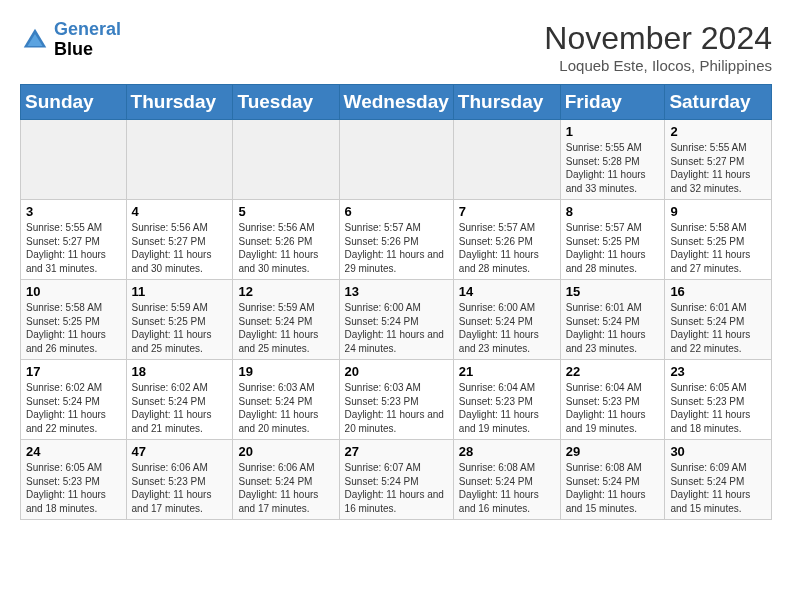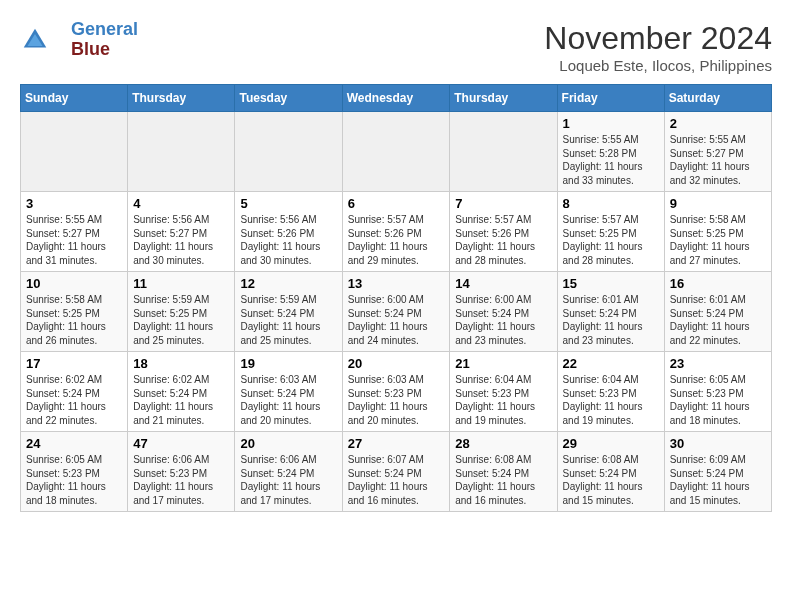--- a/index.html
+++ b/index.html
@@ -19,7 +19,7 @@
     .logo {
       display: flex;
       align-items: center;
-      gap: 21px;
+      gap: 4px;
     }
     .logo-text {
       font-size: 18px;

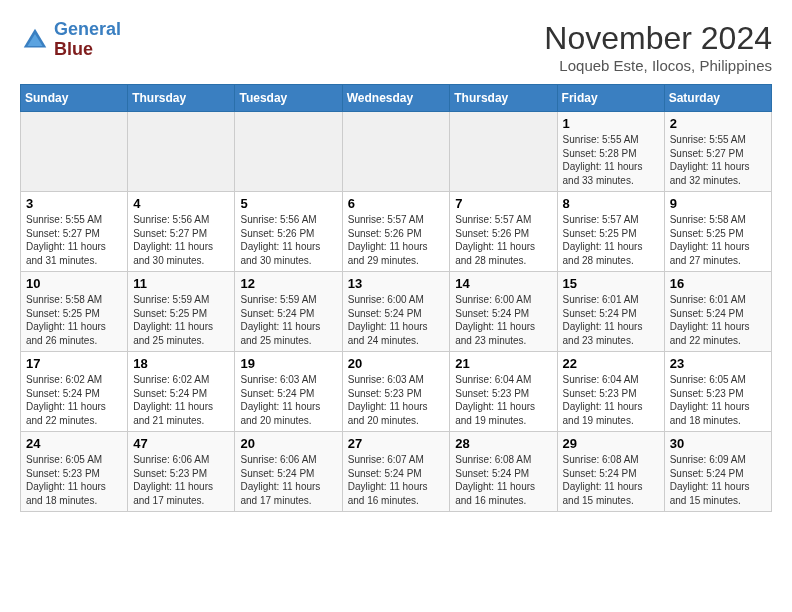--- a/index.html
+++ b/index.html
@@ -100,7 +100,7 @@
     </svg>
     <div class="logo-text">
       <div><span>General</span></div>
-      <div><span style="color:#7f1d1d">Blue</span></div>
+      <div><span style="color:#000000">Blue</span></div>
     </div>
   </div>
   <div class="title-area">

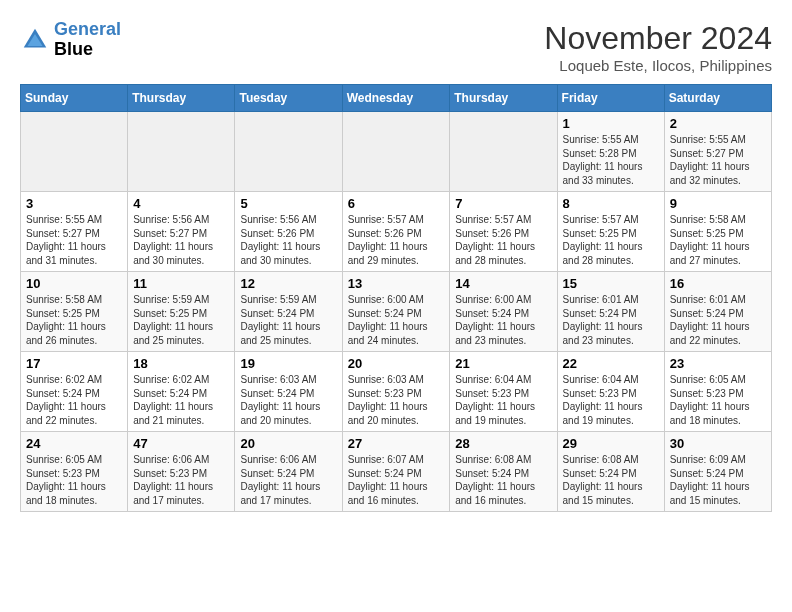--- a/index.html
+++ b/index.html
@@ -56,7 +56,7 @@
       color: #fff;
       padding: 6px 4px;
       text-align: left;
-      font-size: 12px;
+      font-size: 19px;
       font-weight: bold;
       border: 1px solid #2a6faa;
     }

